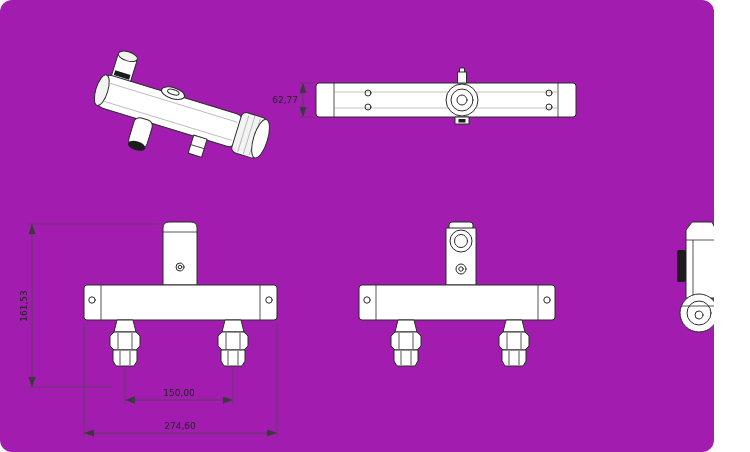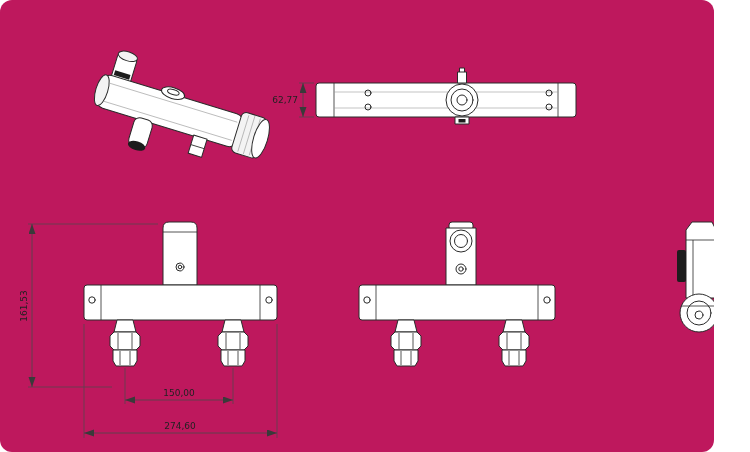--- a/index.html
+++ b/index.html
@@ -3,7 +3,7 @@
 <meta charset="utf-8">
 <style>
   html,body{margin:0;padding:0;background:#fff;}
-  .stage{position:relative;width:714px;height:452px;background:#be185d;overflow:hidden;
+  .stage{position:relative;width:714px;height:452px;background:#a21caf;overflow:hidden;
          font-family:"DejaVu Sans", sans-serif;border-radius:12px;}
   svg{display:block;}
   .ln  {fill:#ffffff;stroke:#2a2a2a;stroke-width:1;stroke-linejoin:round;}

